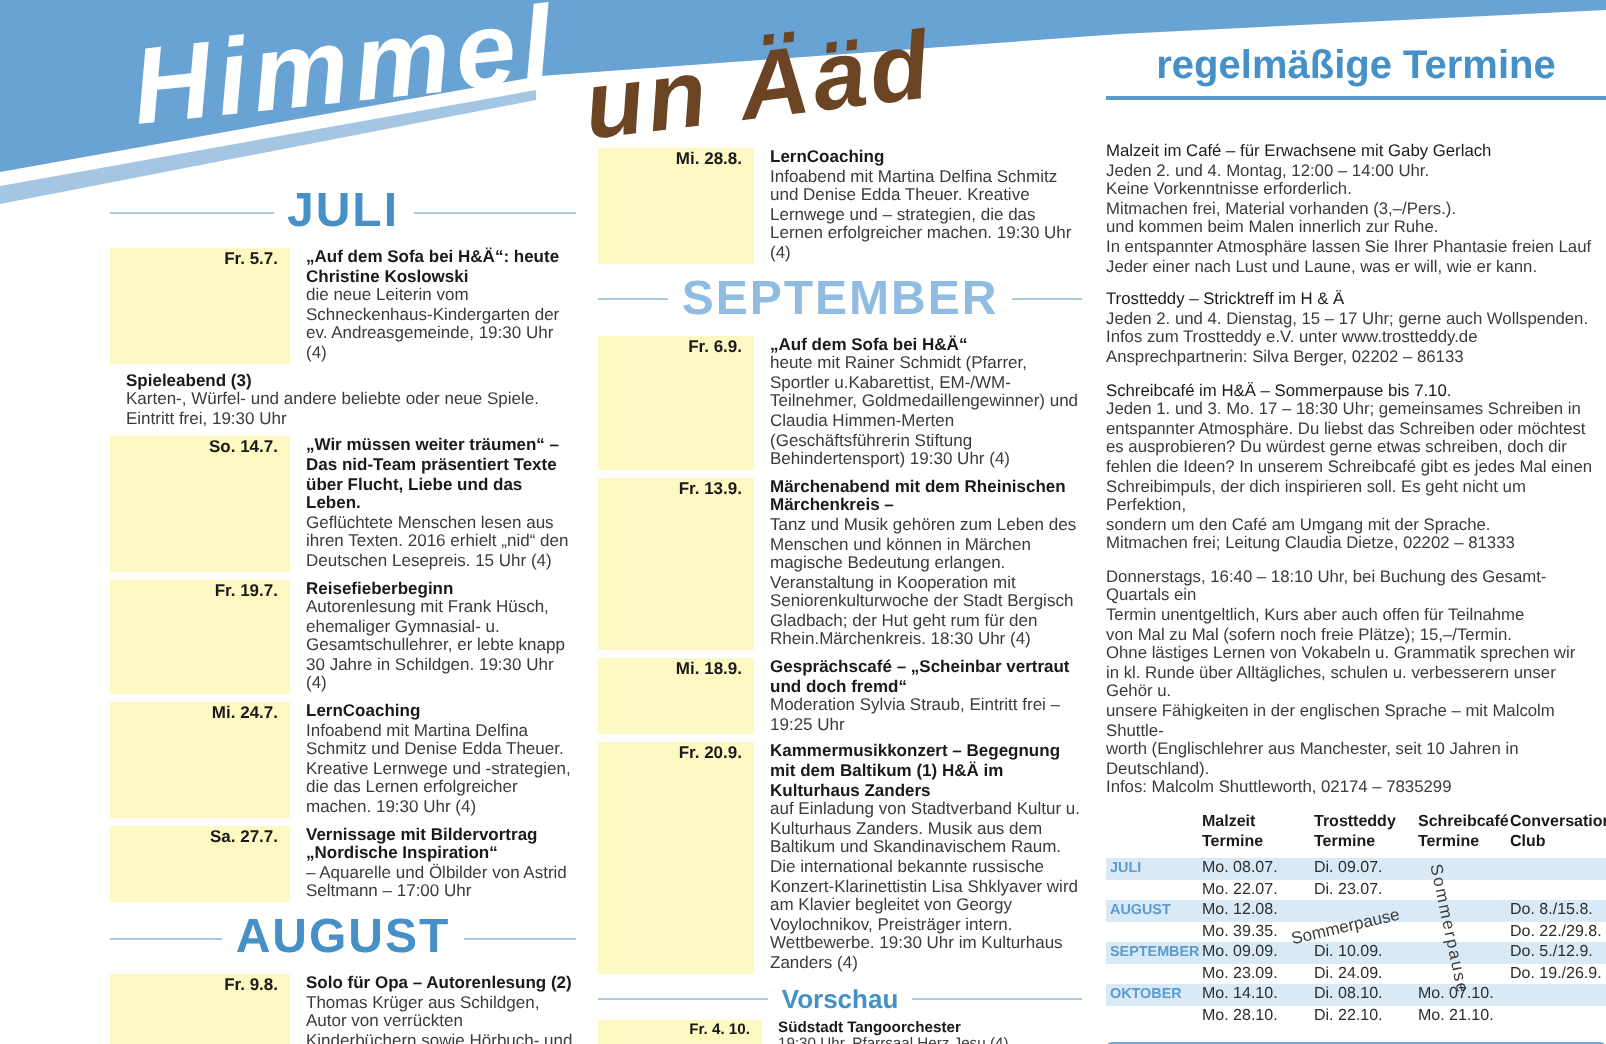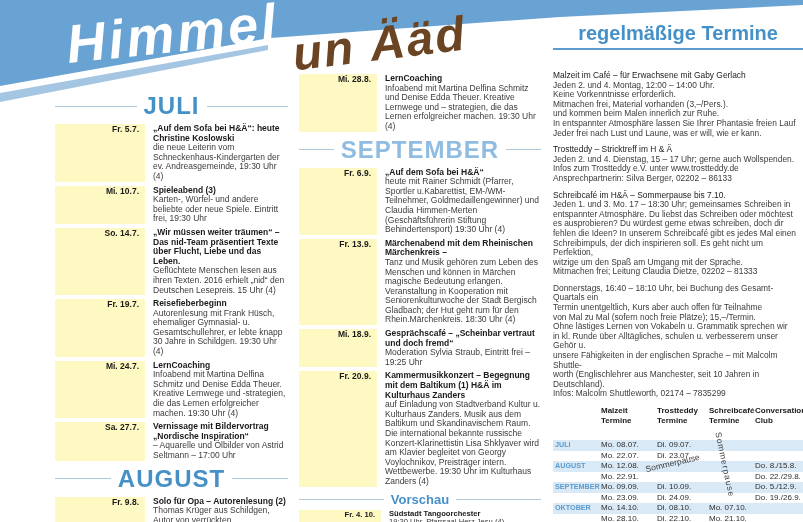--- a/index.html
+++ b/index.html
@@ -211,7 +211,7 @@
           <div class="rline">Mitmachen frei, Material vorhanden (3,–/Pers.).</div>
           <div class="rline">und kommen beim Malen innerlich zur Ruhe.</div>
           <div class="rline">In entspannter Atmosphäre lassen Sie Ihrer Phantasie freien Lauf</div>
-          <div class="rline">Jeder frei nach Lust und Laune, was er will, wie er kann.</div>
+          <div class="rline">Jeder einer nach Lust und Laune, was er will, wie er kann.</div>
         </div>
         <div class="rblock">
           <div class="rtitle">Trostteddy – Stricktreff im H &amp; Ä</div>

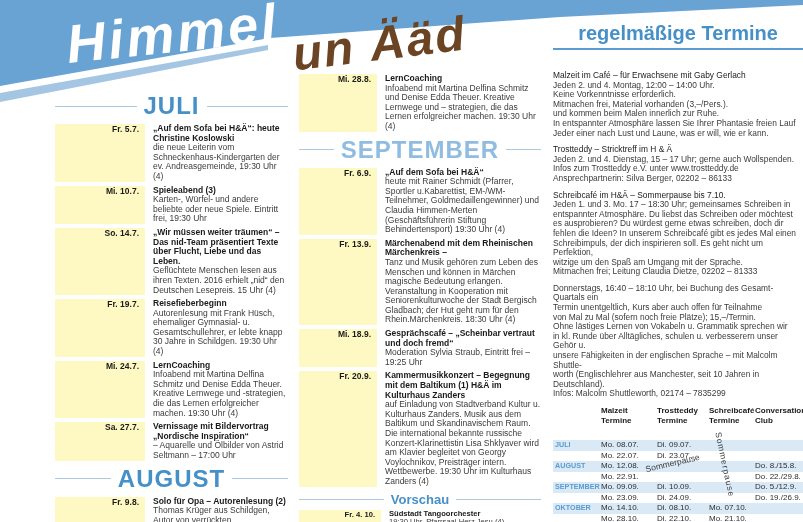--- a/index.html
+++ b/index.html
@@ -80,7 +80,6 @@
           </div>
         </div>
         <div class="event">
-          <div class="date">Mi. 10.7.</div>
           <div class="etext">
             <div class="etitle">Spieleabend (3)</div>
             <div class="ebody">Karten-, Würfel- und andere beliebte oder neue Spiele. Eintritt frei, 19:30 Uhr</div>

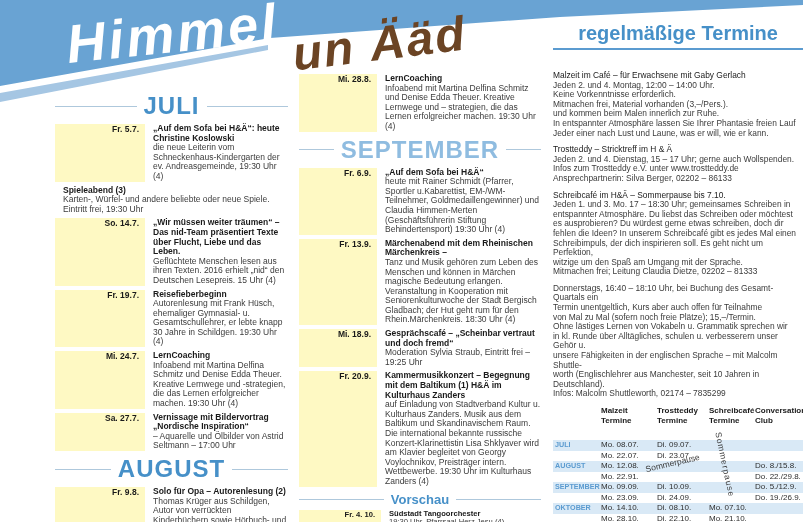--- a/index.html
+++ b/index.html
@@ -225,7 +225,7 @@
           <div class="rline">es ausprobieren? Du würdest gerne etwas schreiben, doch dir</div>
           <div class="rline">fehlen die Ideen? In unserem Schreibcafé gibt es jedes Mal einen</div>
           <div class="rline">Schreibimpuls, der dich inspirieren soll. Es geht nicht um Perfektion,</div>
-          <div class="rline">witzige um den Spaß am Umgang mit der Sprache.</div>
+          <div class="rline">sondern um den Café am Umgang mit der Sprache.</div>
           <div class="rline">Mitmachen frei; Leitung Claudia Dietze, 02202 – 81333</div>
         </div>
         <div class="rblock">

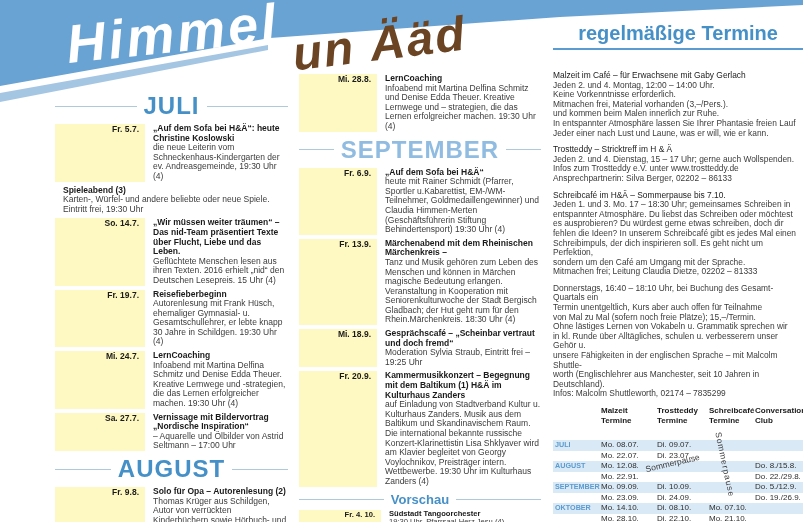--- a/index.html
+++ b/index.html
@@ -45,7 +45,7 @@
   
   .rtable{position:relative;margin-top:3px;font-size:8px;line-height:10.5px;color:#2d2d2d;}
   .trow{display:grid;grid-template-columns:48px 56px 52px 46px 48px;}
-  .trow.head{font-weight:bold;line-height:9.5px;margin-bottom:15px;color:#1a1a1a;}
+  .trow.head{font-weight:bold;line-height:9.5px;margin-bottom:4px;color:#1a1a1a;}
   .trow.shaded{background:#D9E9F6;}
   .tmonth{color:#5B9BD0;font-weight:bold;font-size:7.2px;padding-left:2px;line-height:10.5px;}
   .ov-tt{position:absolute;left:92px;top:52px;transform:rotate(-13deg);font-size:8.5px;color:#3b3b3b;}

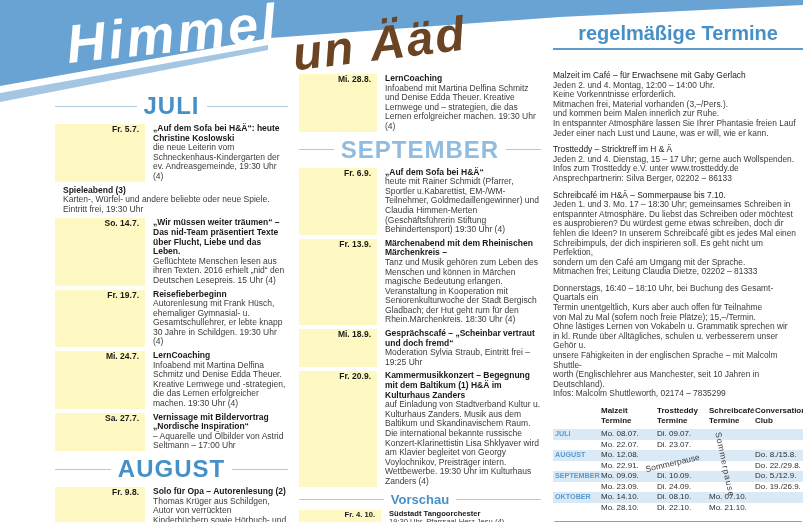--- a/index.html
+++ b/index.html
@@ -287,7 +287,7 @@
         </div>
         <div class="trow">
           <div class="tmonth"></div>
-          <div class="tcell">Mo. 22.91.</div>
+          <div class="tcell">Mo. 39.35.</div>
           <div class="tcell"></div>
           <div class="tcell"></div>
           <div class="tcell">Do. 22./29.8.</div>

